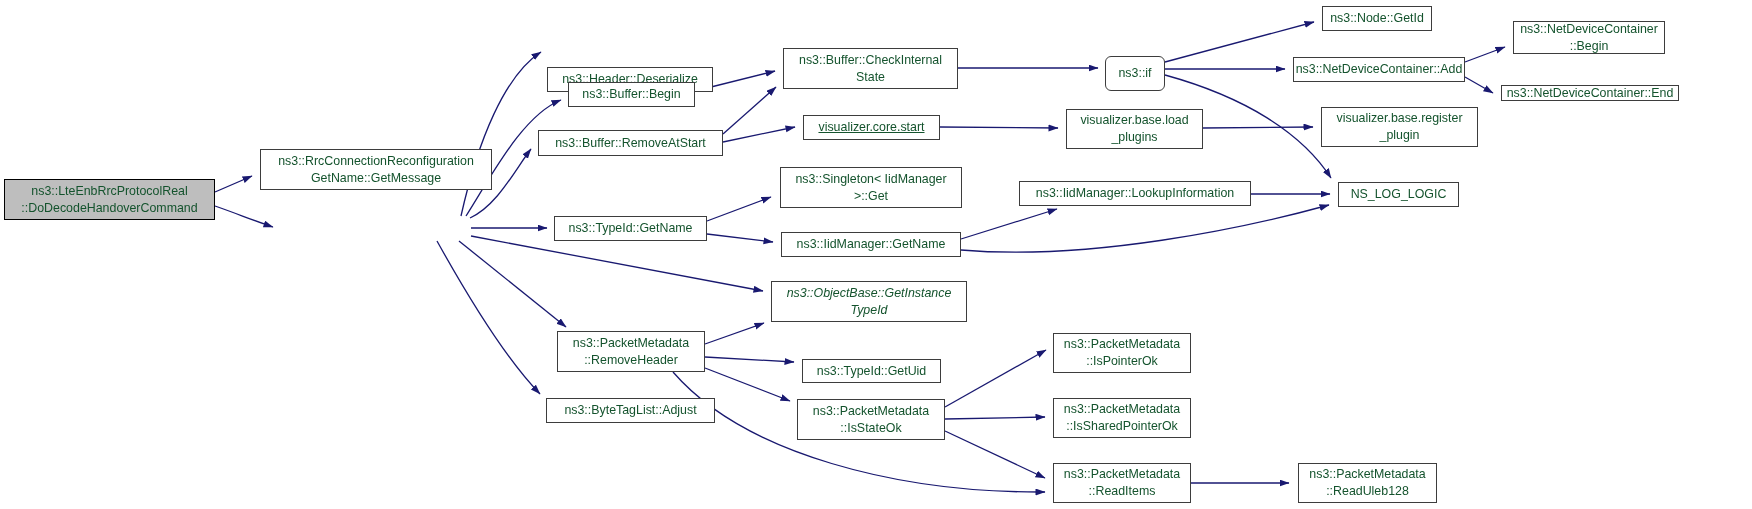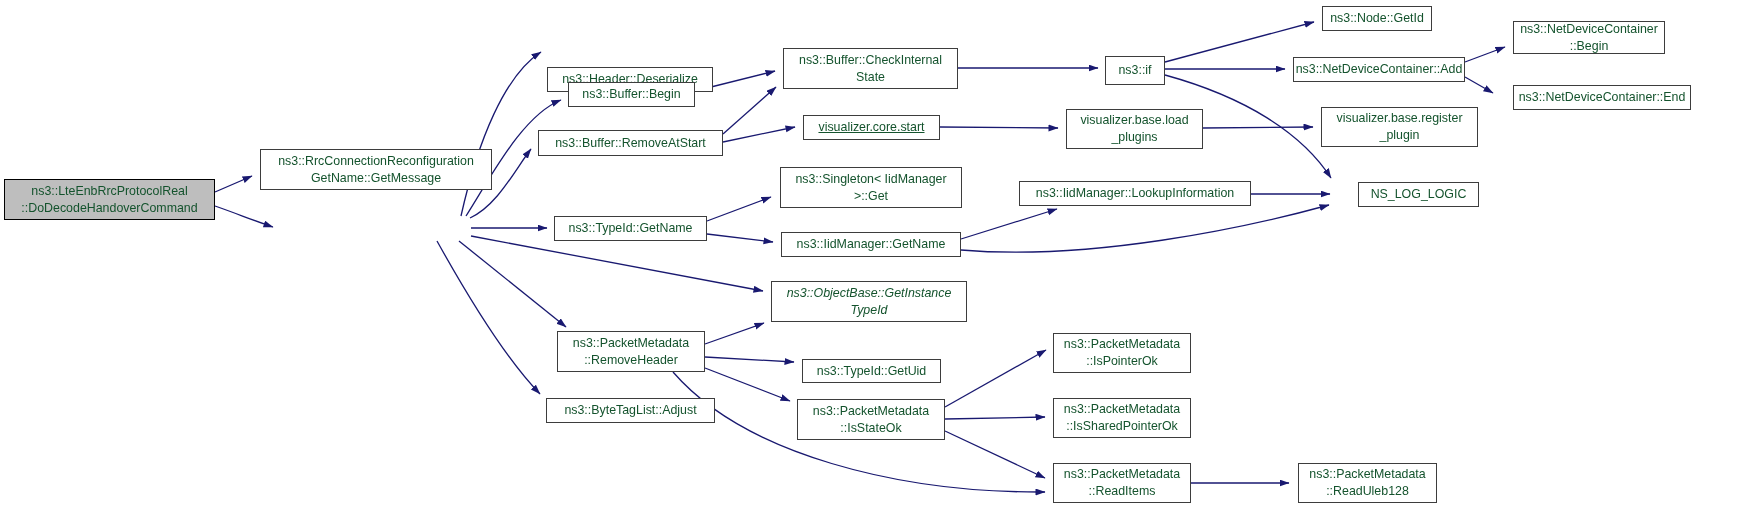--- a/index.html
+++ b/index.html
@@ -133,7 +133,7 @@
   <div class="node" style="left:1298px;top:463px;width:139px;height:40px;">ns3::PacketMetadata
 ::ReadUleb128</div>
 
-  <div class="node" style="left:1105px;top:56px;width:60px;height:29px;">ns3::if</div>
+  <div class="node" style="left:1105px;top:56px;width:60px;height:35px;border-radius:6px;">ns3::if</div>
 
   <div class="node" style="left:1066px;top:109px;width:137px;height:40px;">visualizer.base.load
 _plugins</div>

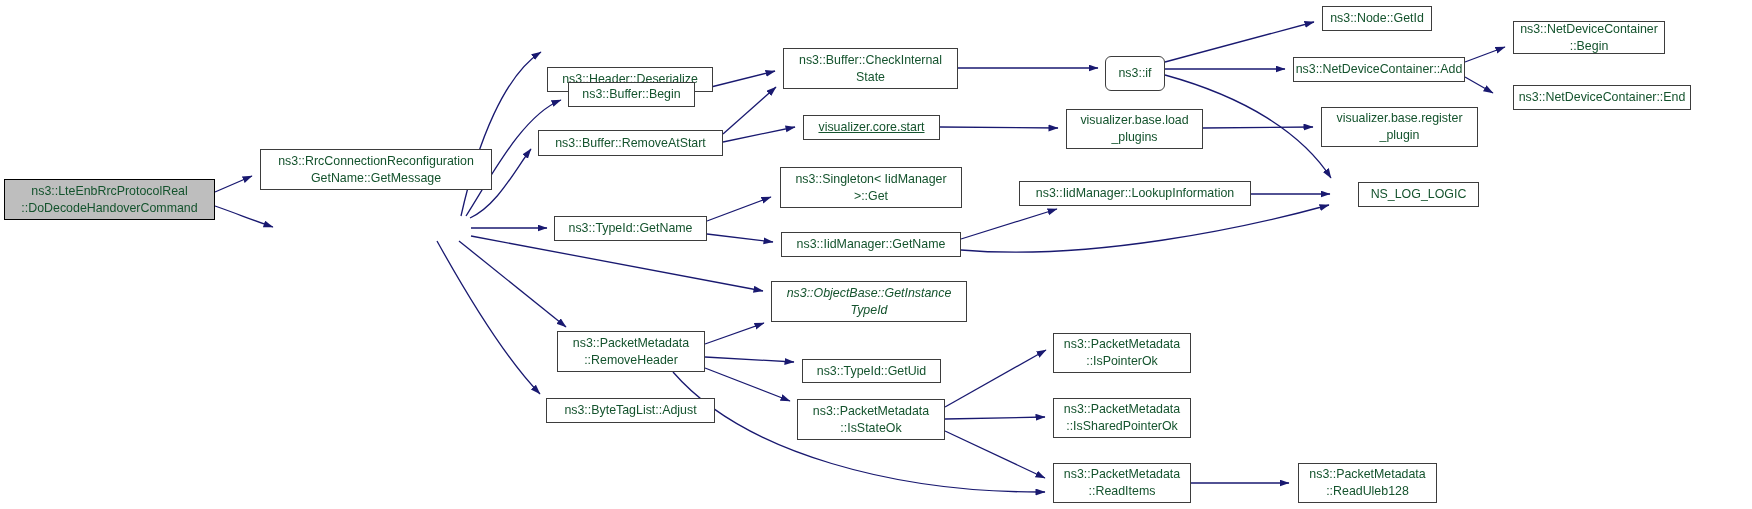--- a/index.html
+++ b/index.html
@@ -148,7 +148,7 @@
   <div class="node" style="left:1513px;top:21px;width:152px;height:33px;">ns3::NetDeviceContainer
 ::Begin</div>
 
-  <div class="node" style="left:1501px;top:85px;width:178px;height:25px;margin-left:12px;">ns3::NetDeviceContainer::End</div>
+  <div class="node" style="left:1501px;top:85px;width:178px;height:16px;">ns3::NetDeviceContainer::End</div>
 
 </div>
 

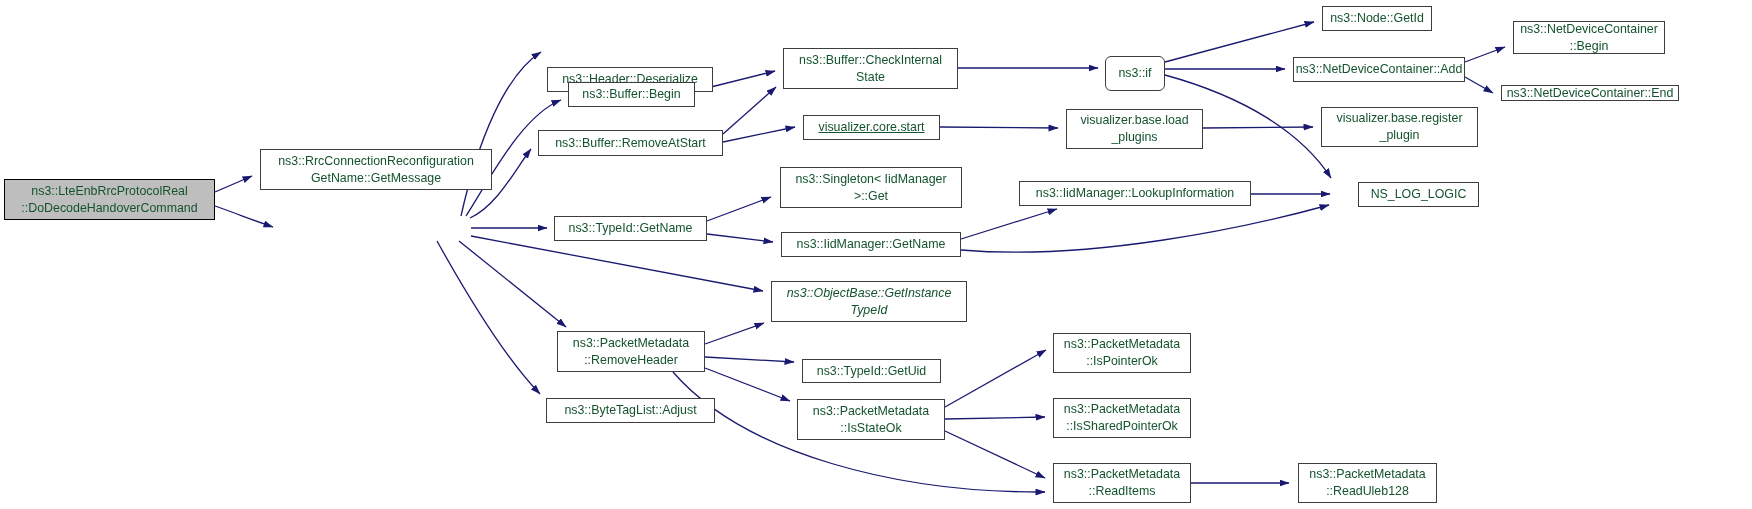--- a/index.html
+++ b/index.html
@@ -106,7 +106,7 @@
 
   <div class="node" style="left:1019px;top:181px;width:232px;height:25px;">ns3::IidManager::LookupInformation</div>
 
-  <div class="node" style="left:1338px;top:182px;width:121px;height:25px;margin-left:20px;">NS_LOG_LOGIC</div>
+  <div class="node" style="left:1338px;top:182px;width:121px;height:25px;">NS_LOG_LOGIC</div>
 
   <div class="node" style="left:771px;top:281px;width:196px;height:41px;font-style:italic;">ns3::ObjectBase::GetInstance
 TypeId</div>

